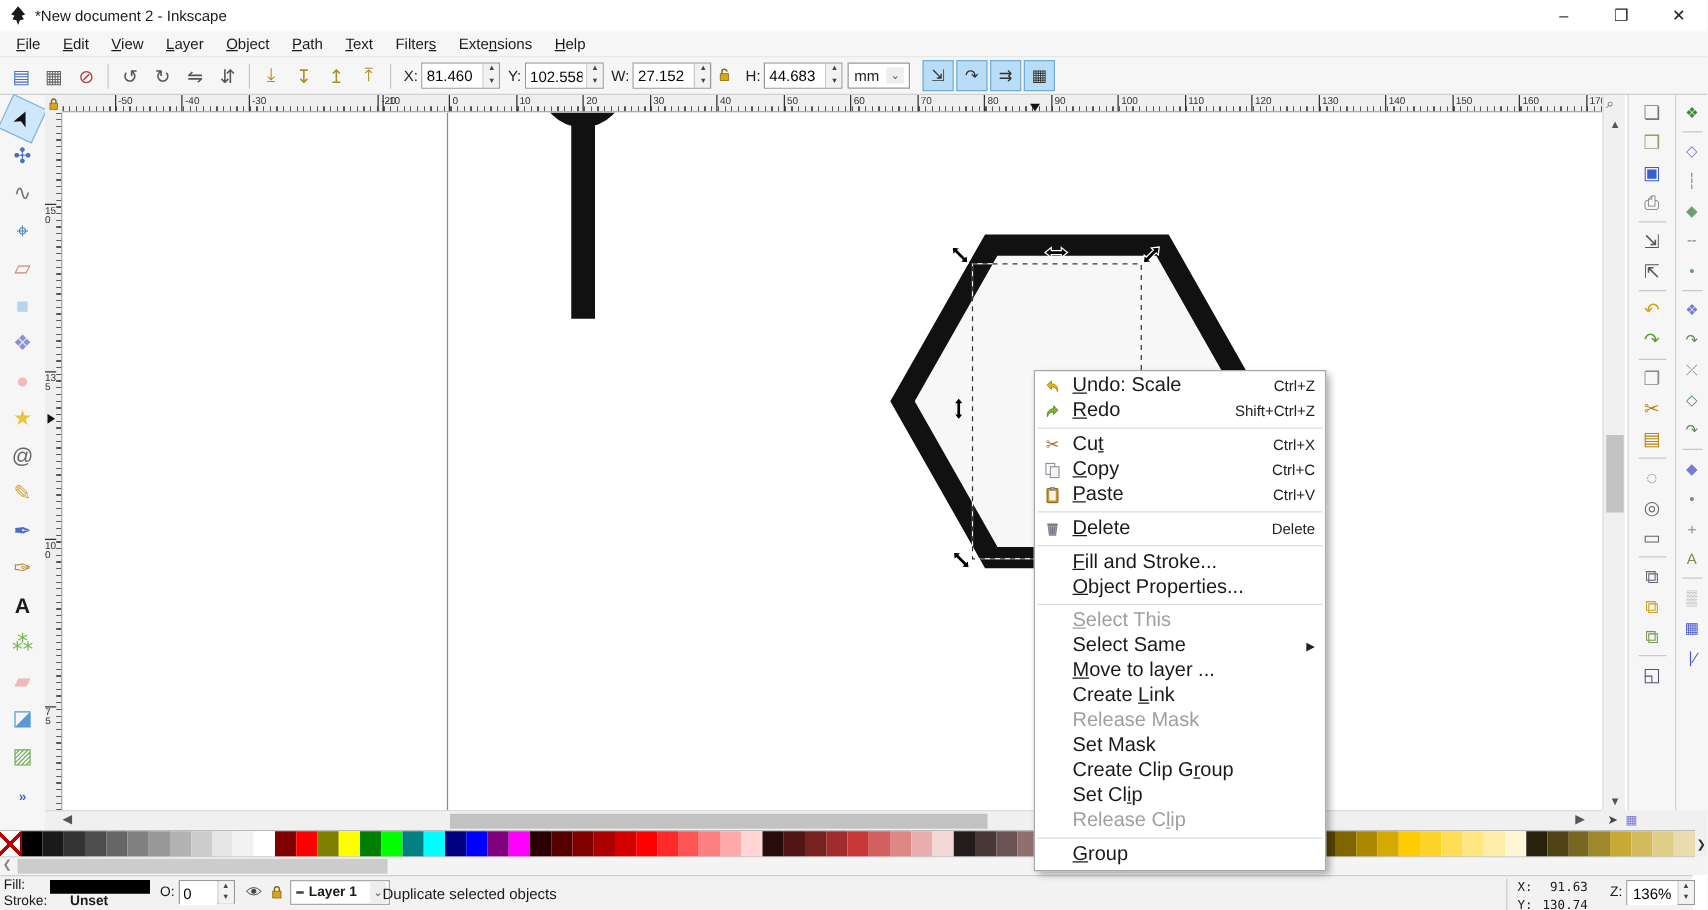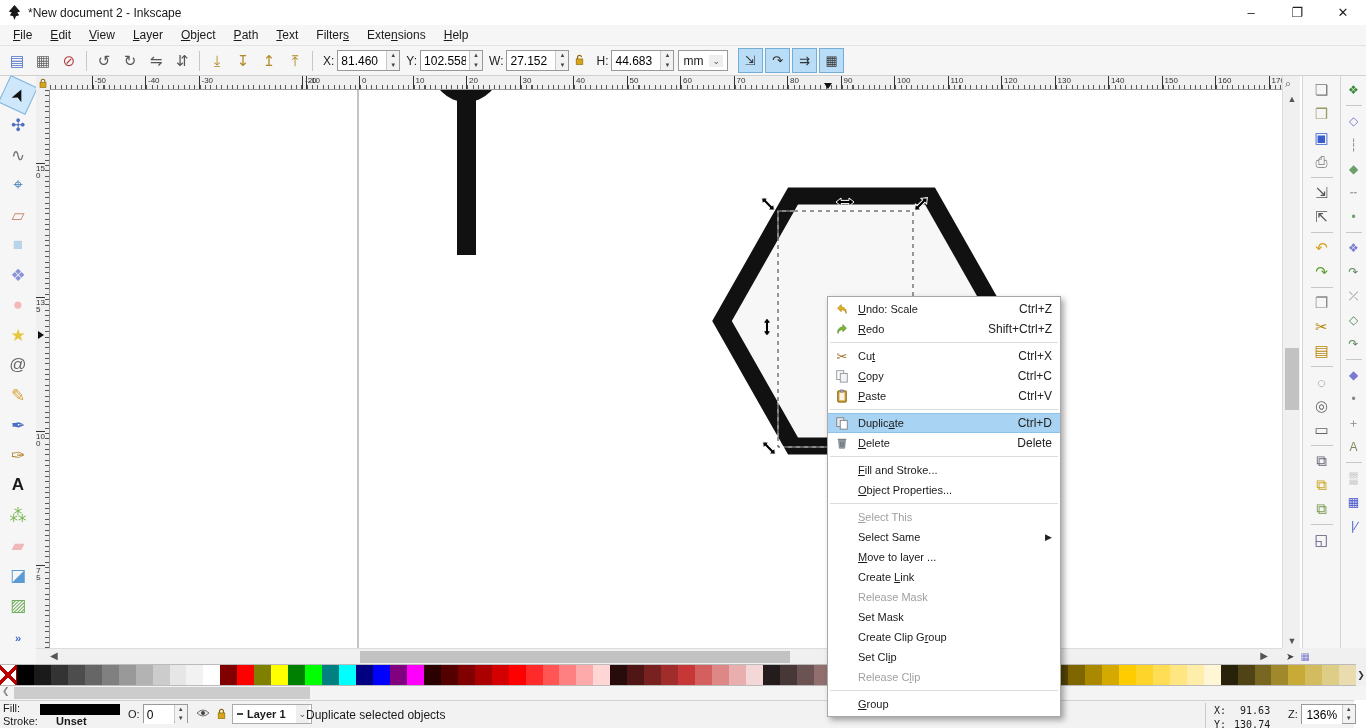--- a/index.html
+++ b/index.html
@@ -105,7 +105,7 @@
   .mi { height:20px; display:flex; align-items:center; padding:0 8px 0 4px; }
   .mi .mico { width:20px; height:16px; display:flex; align-items:center; justify-content:center;
     margin-right:6px; font-size:12px; }
-  .mi .mlabel { flex:1; white-space:nowrap; font-size:11px; }
+  .mi .mlabel { flex:1; white-space:nowrap; font-size:16px; }
   .mi .mshort { font-size:12px; color:#222; margin-left:12px; }
   .mi.highlighted { background:#a9d3f2; border-top:1px solid #8cc2ea; border-bottom:1px solid #8cc2ea; }
   .mi.disabled .mlabel { color:#9f9f9f; }

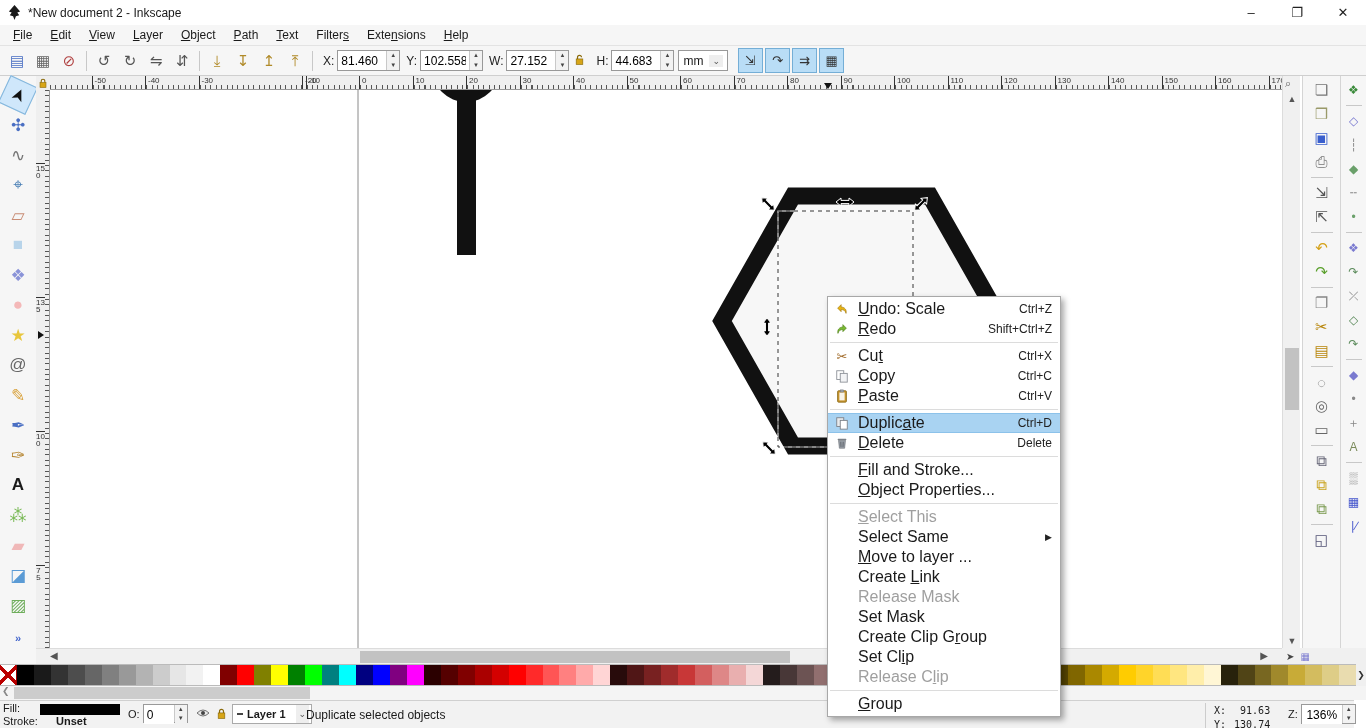--- a/index.html
+++ b/index.html
@@ -600,16 +600,6 @@
         <span class="mshort">Ctrl+V</span>
       </div>
       <div class="msep"></div>
-      <div class="mi highlighted">
-        <span class="mico">
-          <svg class="ico" width="14" height="14" viewBox="0 0 16 16">
-            <rect x="2" y="2" width="8" height="10" fill="#e8eaed" stroke="#7a7f86"></rect>
-            <rect x="6" y="5" width="8" height="10" fill="#fff" stroke="#7a7f86"></rect>
-          </svg>
-        </span>
-        <span class="mlabel">Duplic<span class="u">a</span>te</span>
-        <span class="mshort">Ctrl+D</span>
-      </div>
       <div class="mi">
         <span class="mico">
           <svg class="ico" width="14" height="14" viewBox="0 0 16 16">

